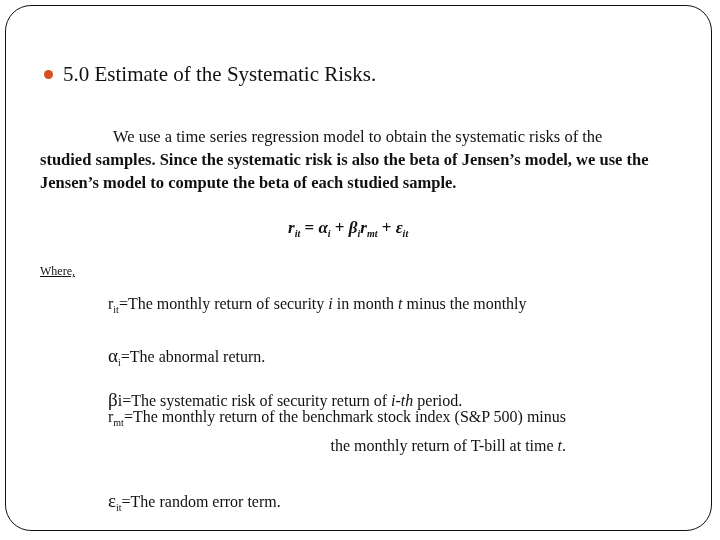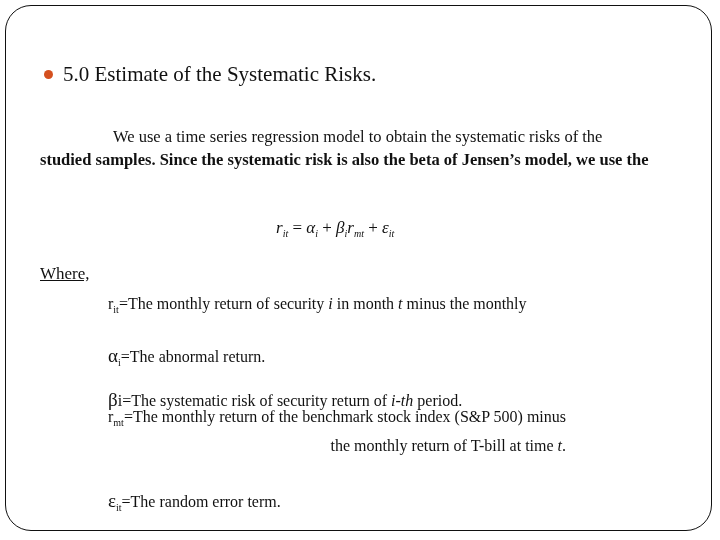--- a/index.html
+++ b/index.html
@@ -31,6 +31,7 @@
 <div class="para">
   <span class="l1">We use a time series regression model to obtain the systematic risks of the</span>
   <span class="l">studied samples. Since the systematic risk is also the beta of Jensen’s model, we  use the</span>
+  <span class="l">Jensen’s model to compute the beta of each studied sample.</span>
 </div>
 
 <div class="eq">

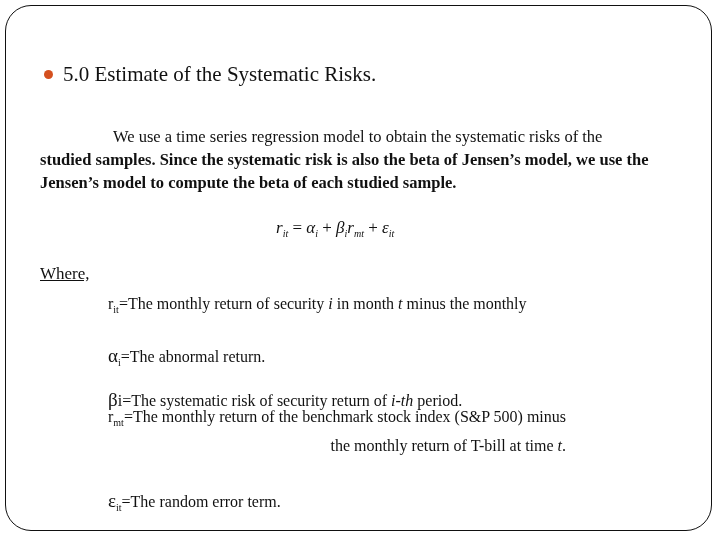--- a/index.html
+++ b/index.html
@@ -10,7 +10,7 @@
   .para { position:absolute; left:40px; top:125px; width:650px; font-size:16.5px; line-height:23px; }
   .para .l1 { padding-left:73px; display:block; white-space:nowrap; }
   .para .l { display:block; white-space:nowrap;font-weight:bold; }
-  .eq { position:absolute; left:276px; top:218px; font-size:17px; font-style:italic; font-family:"Liberation Serif", serif; white-space:nowrap; }
+  .eq { position:absolute; left:288px; top:218px; font-size:17px; font-style:italic; font-family:"Liberation Serif", serif; white-space:nowrap;font-weight:bold; }
   .eq sub { font-size:10px; }
   .where { position:absolute; left:40px; top:264px; font-size:17px;text-decoration:underline; }
   .def { position:absolute; left:108px; font-size:16px; white-space:nowrap; line-height:23px; }

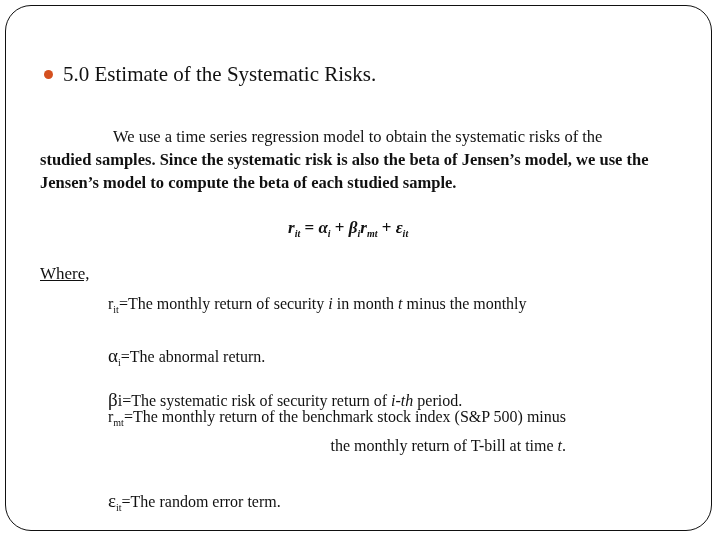--- a/index.html
+++ b/index.html
@@ -12,7 +12,7 @@
   .para .l { display:block; white-space:nowrap;font-weight:bold; }
   .eq { position:absolute; left:288px; top:218px; font-size:17px; font-style:italic; font-family:"Liberation Serif", serif; white-space:nowrap;font-weight:bold; }
   .eq sub { font-size:10px; }
-  .where { position:absolute; left:40px; top:264px; font-size:17px;text-decoration:underline; }
+  .where { position:absolute; left:40px; top:264px; font-size:12px;text-decoration:underline; }
   .def { position:absolute; left:108px; font-size:16px; white-space:nowrap; line-height:23px; }
   .def sub { font-size:10px; }
   .sym { font-size:19px; }

